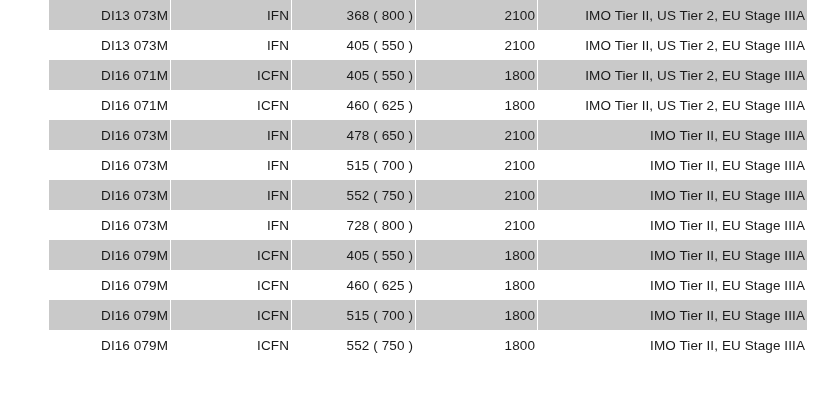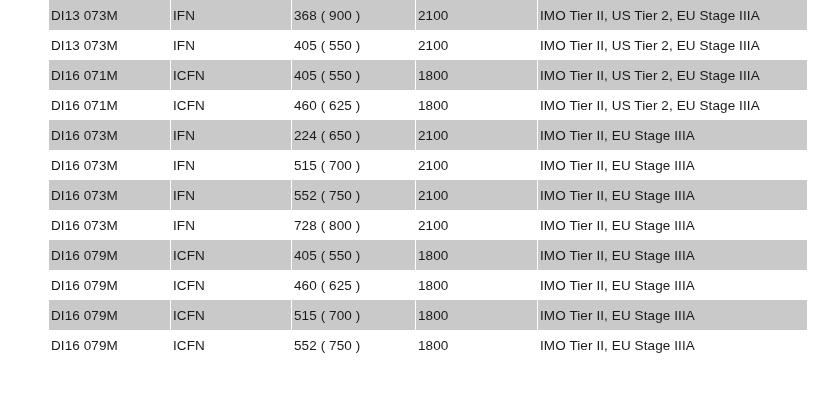--- a/index.html
+++ b/index.html
@@ -36,7 +36,7 @@
   table.spec-table td {
     height: 30px;
     padding: 0 2px;
-    text-align: left;
+    text-align: right;
     vertical-align: middle;
     font-size: 13.5px;
     color: #1a1a1a;

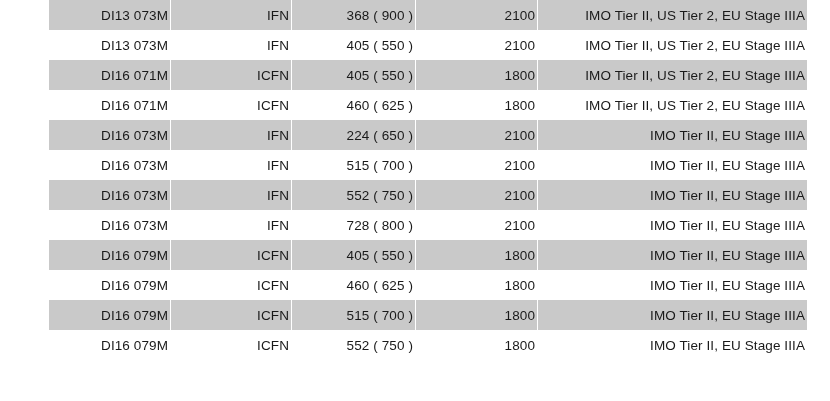--- a/index.html
+++ b/index.html
@@ -72,7 +72,7 @@
         <tr class="shaded">
           <td>DI13 073M</td>
           <td>IFN</td>
-          <td>368 ( 900 )</td>
+          <td>368 ( 800 )</td>
           <td>2100</td>
           <td class="wide">IMO Tier II, US Tier 2, EU Stage IIIA</td>
         </tr>

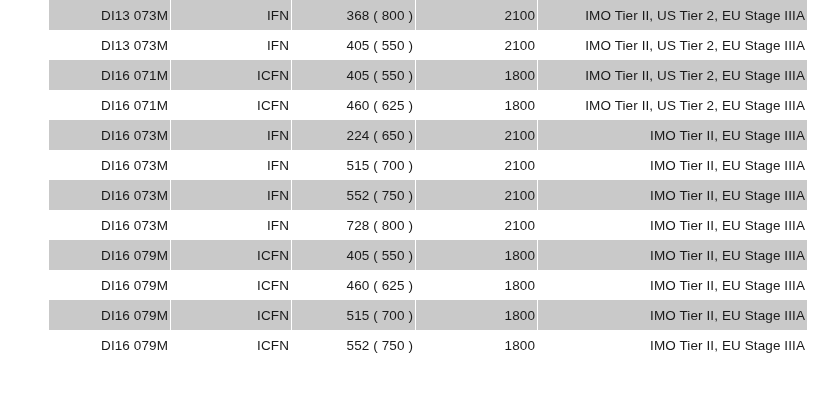--- a/index.html
+++ b/index.html
@@ -100,7 +100,7 @@
         <tr class="shaded">
           <td>DI16 073M</td>
           <td>IFN</td>
-          <td>224 ( 650 )</td>
+          <td>478 ( 650 )</td>
           <td>2100</td>
           <td class="wide">IMO Tier II, EU Stage IIIA</td>
         </tr>

